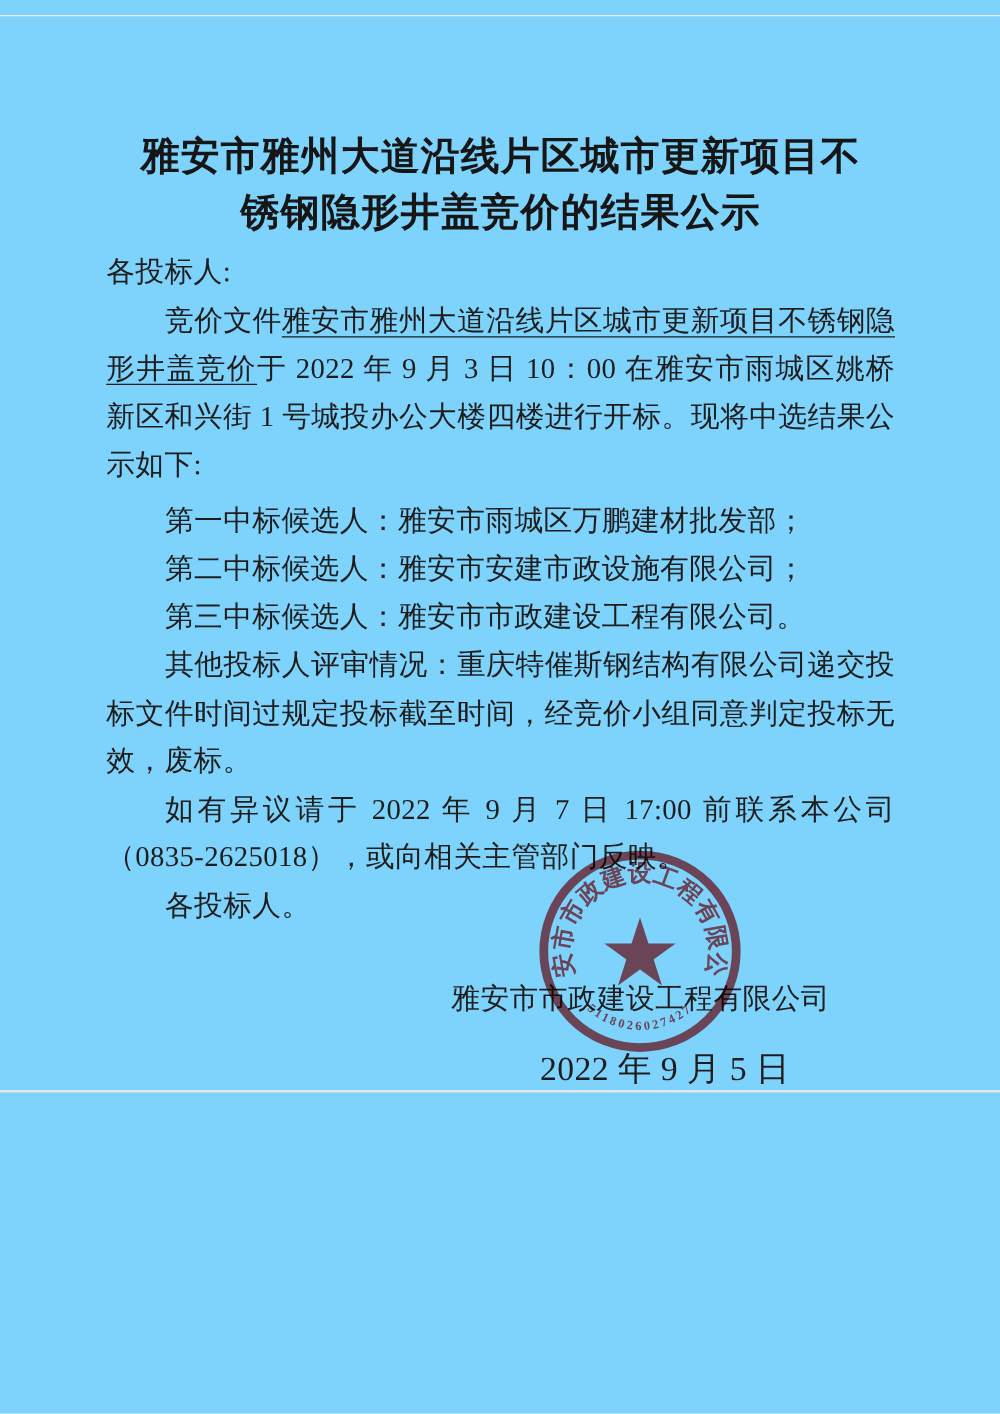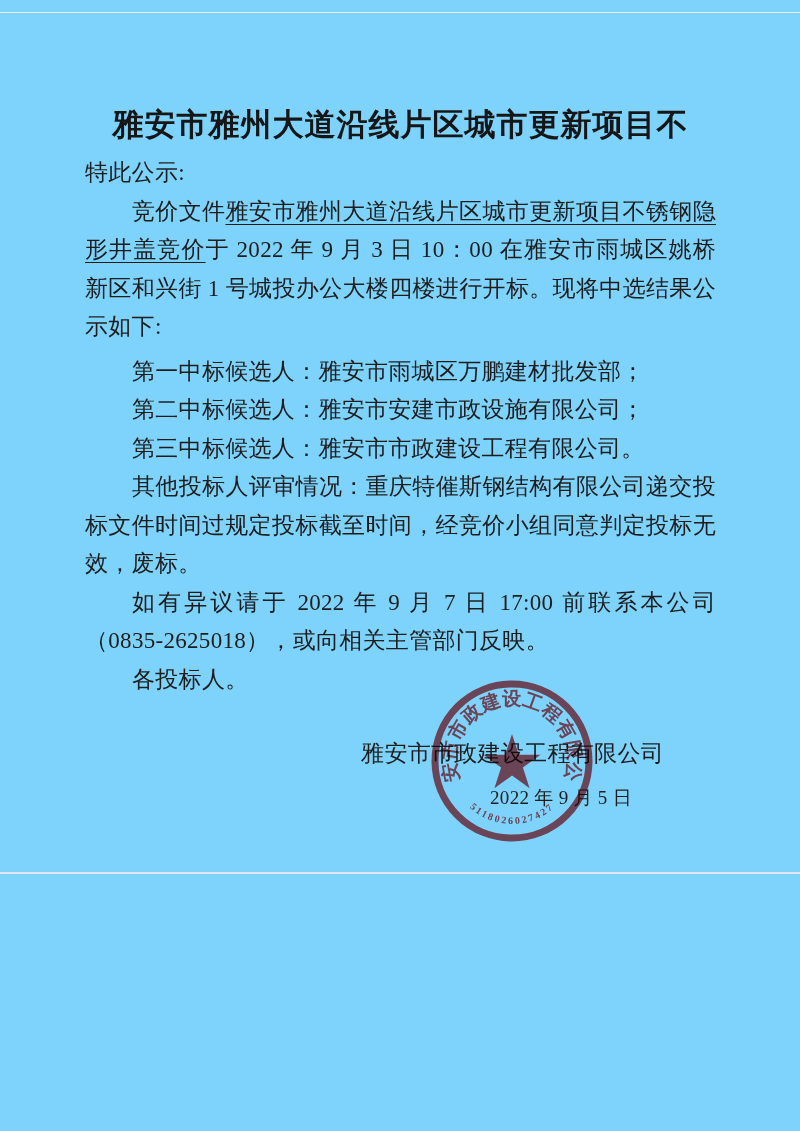--- a/index.html
+++ b/index.html
@@ -74,6 +74,7 @@
 
     <h1 class="doc-title">
       <span>雅安市雅州大道沿线片区城市更新项目不</span><br>
+      <span>锈钢隐形井盖竞价的结果公示</span>
     </h1>
 
     <div class="body-text">

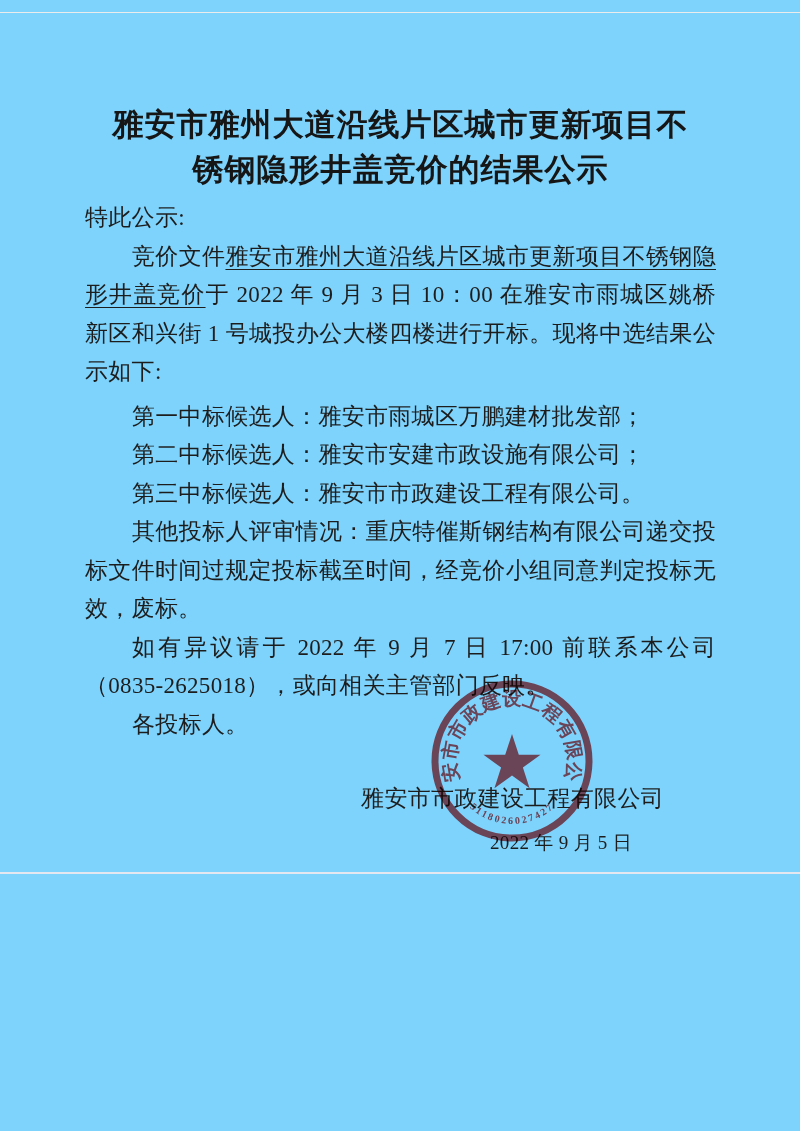--- a/index.html
+++ b/index.html
@@ -79,7 +79,7 @@
 
     <div class="body-text">
 
-      <p class="salutation">特此公示:</p>
+      <p class="salutation">各投标人:</p>
 
       <p class="para"><span>竞价文件</span><span class="underlined">雅安市雅州大道沿线片区城市更新项目不锈钢隐形井盖竞价</span><span>于 2022 年 9 月 3 日 10：00 在雅安市雨城区姚桥新区和兴街 1 号城投办公大楼四楼进行开标。现将中选结果公示如下:</span></p>
 

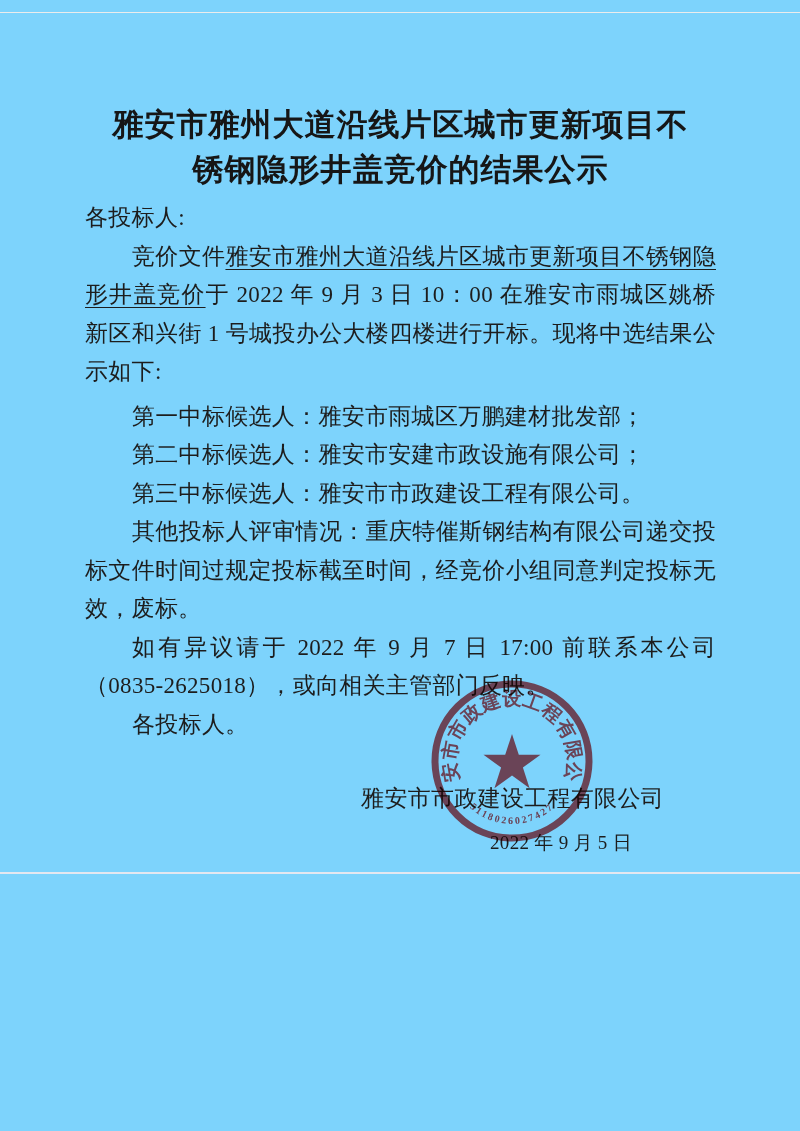--- a/index.html
+++ b/index.html
@@ -49,7 +49,7 @@
   }
   .signature{margin-top:36px;text-align:right;}
   .sig-company{padding-right:52px;font-size:23px;line-height:38px;}
-  .sig-date{padding-right:84px;font-size:19px;line-height:38px;margin-top:6px;}
+  .sig-date{padding-right:84px;font-size:27px;line-height:38px;margin-top:18px;}
   .seal{
     position:absolute;left:427px;top:676px;width:170px;height:170px;
     opacity:0.92;

